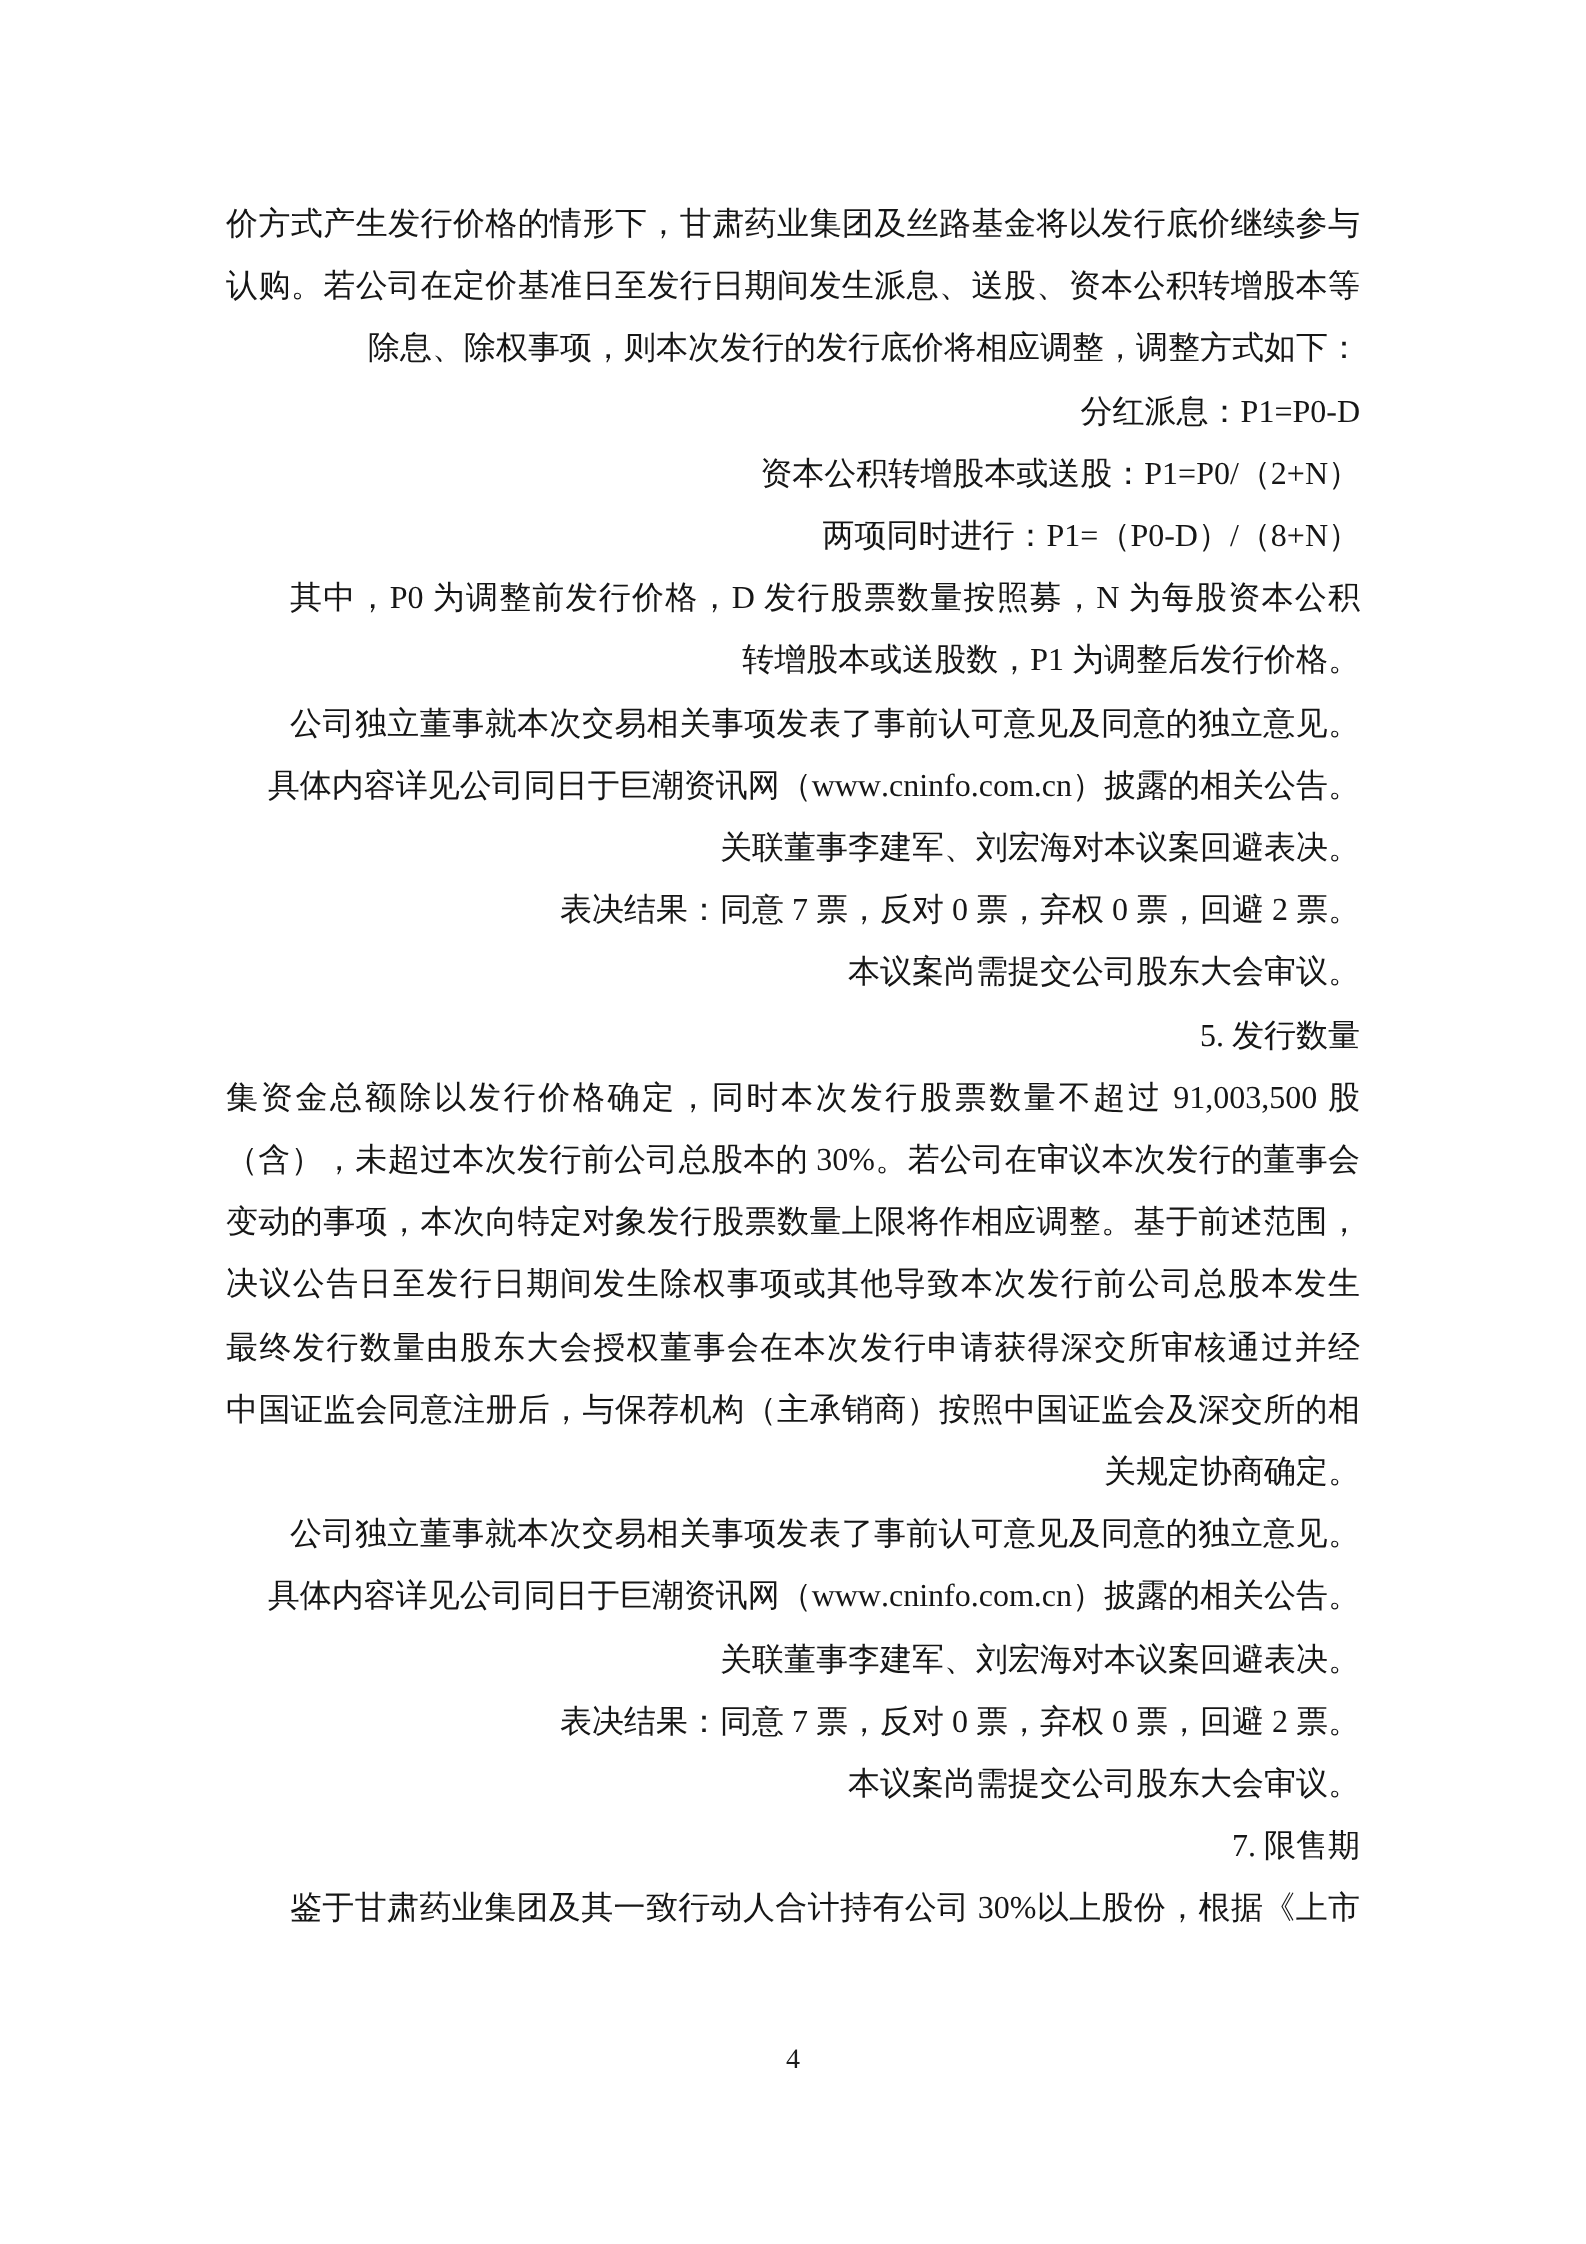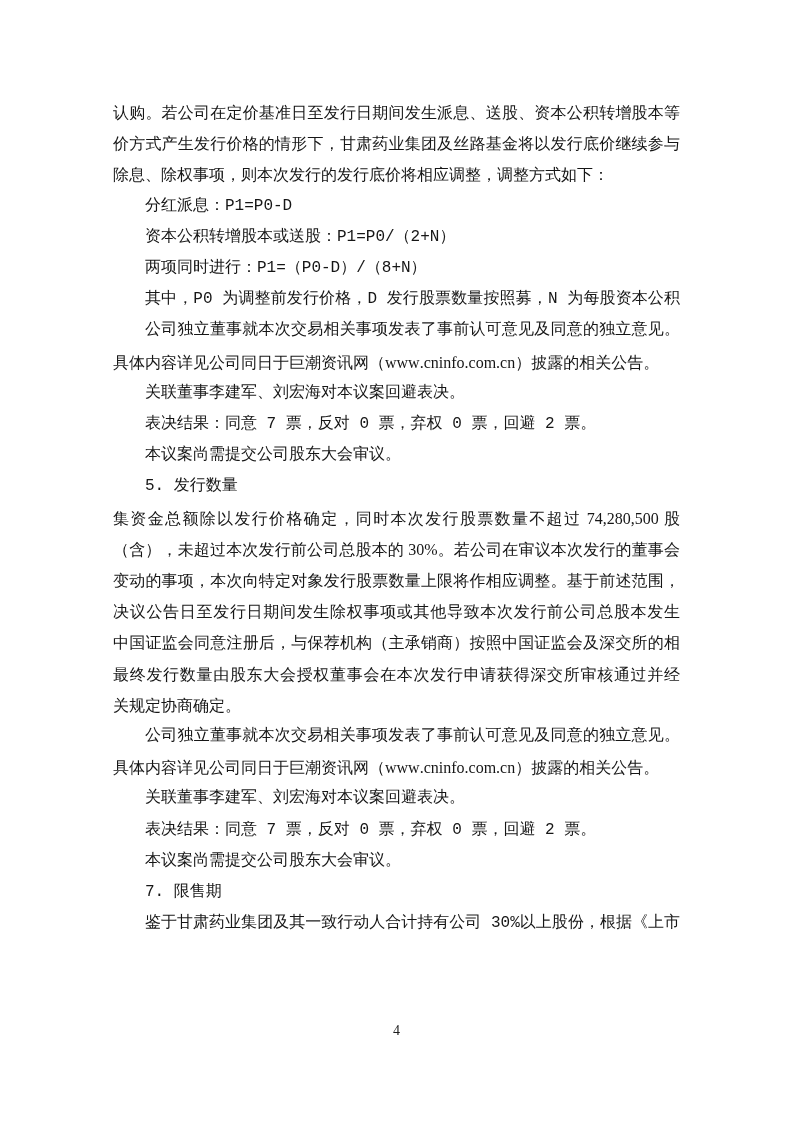--- a/index.html
+++ b/index.html
@@ -64,8 +64,8 @@
 
 <div class="sheet">
   <div class="text-block">
+      <div class="line just">价方式产生发行价格的情形下，甘肃药业集团及丝路基金将以发行底价继续参与</div>
       <div class="line just">认购。若公司在定价基准日至发行日期间发生派息、送股、资本公积转增股本等</div>
-      <div class="line just">价方式产生发行价格的情形下，甘肃药业集团及丝路基金将以发行底价继续参与</div>
       <div class="line">除息、除权事项，则本次发行的发行底价将相应调整，调整方式如下：</div>
       <div class="line indent">分红派息：P1=P0-D</div>
       <div class="line indent">资本公积转增股本或送股：P1=P0/（2+N）</div>

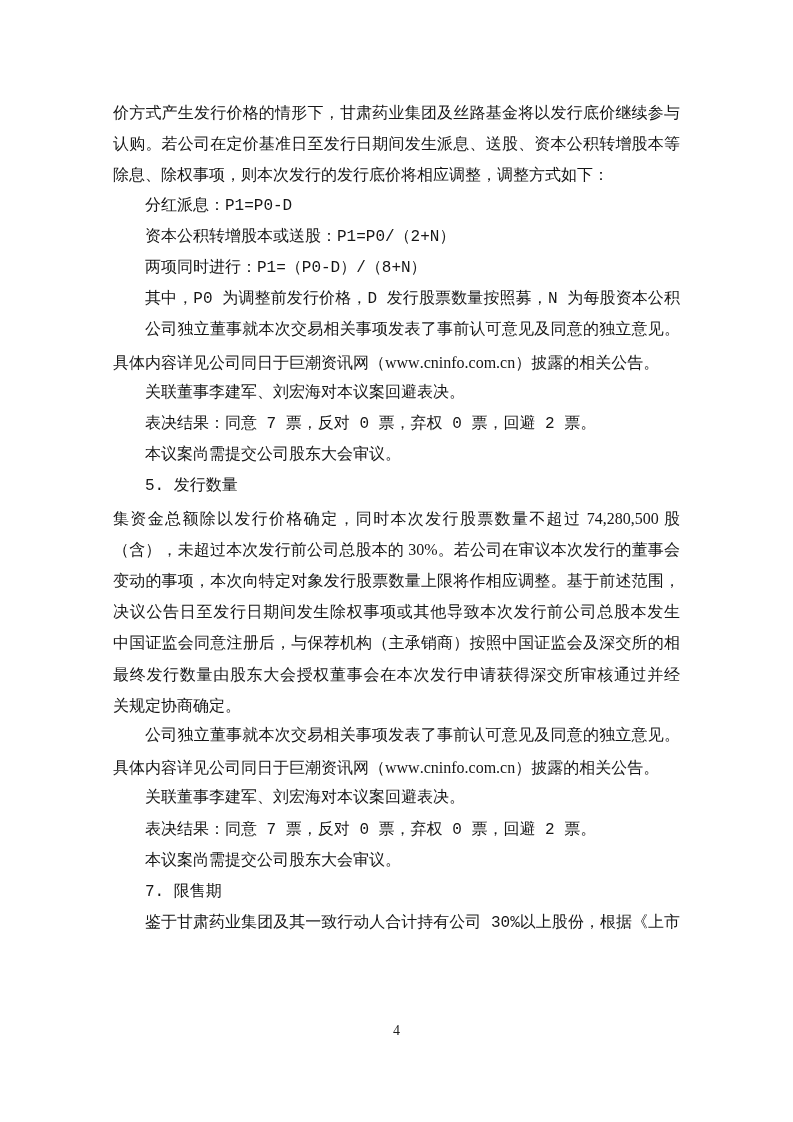--- a/index.html
+++ b/index.html
@@ -34,7 +34,7 @@
   }
   .line {
     width: 100%;
-    text-align: left;
+    text-align: right;
     white-space: normal;
     overflow: visible;
   }

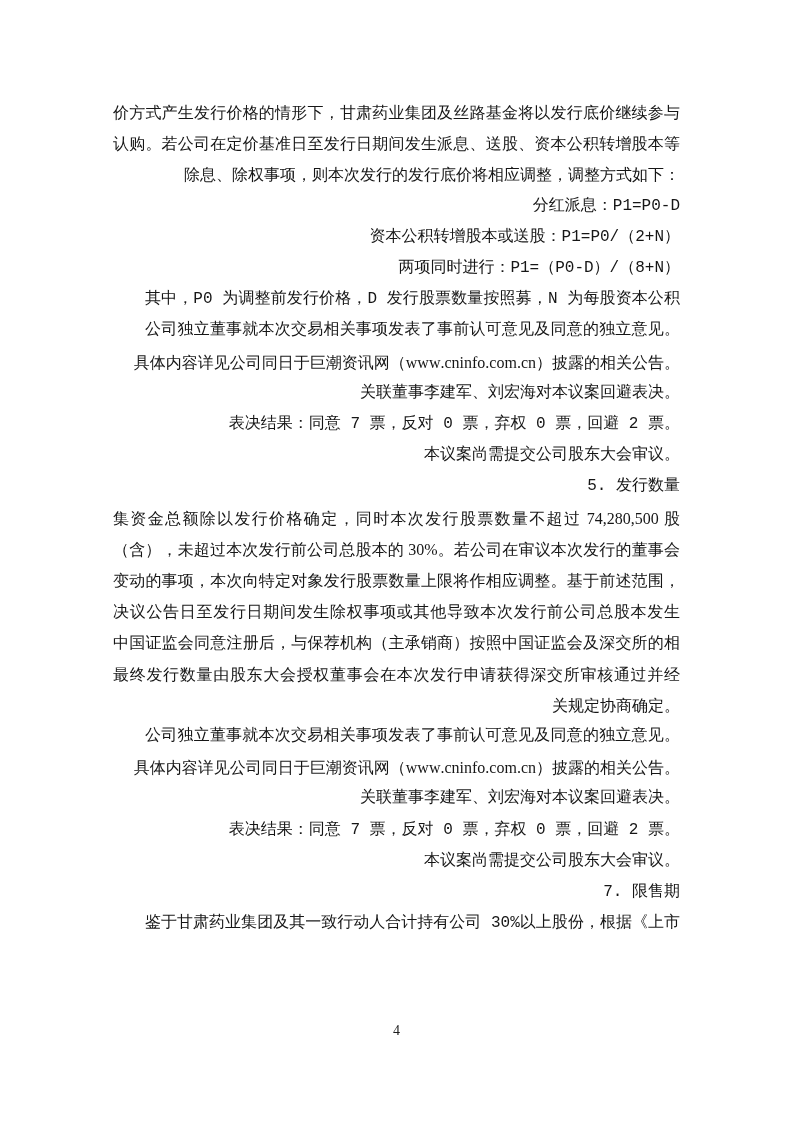--- a/index.html
+++ b/index.html
@@ -41,7 +41,6 @@
   .line.indent {
     padding-left: 32px;
     box-sizing: border-box;
-    font-family: Liberation Mono, monospace;
   }
   .line.just {
     text-align: justify;

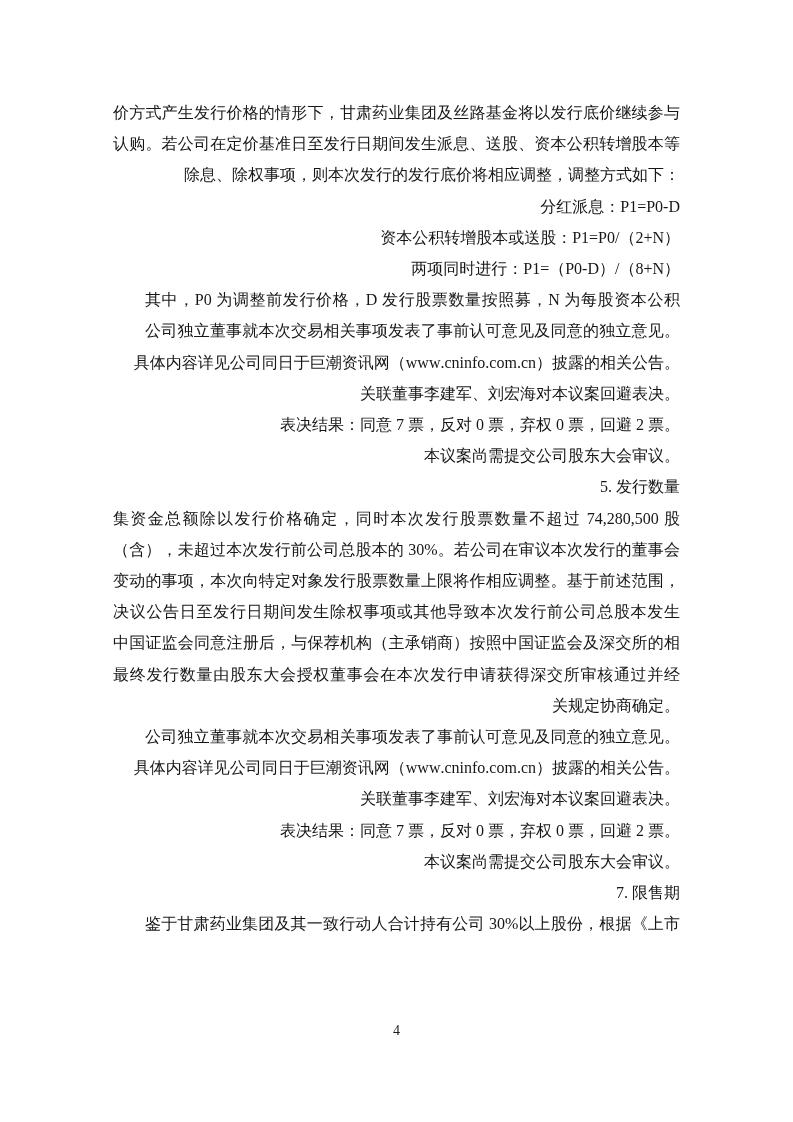--- a/index.html
+++ b/index.html
@@ -70,6 +70,7 @@
       <div class="line indent">资本公积转增股本或送股：P1=P0/（2+N）</div>
       <div class="line indent">两项同时进行：P1=（P0-D）/（8+N）</div>
       <div class="line indent just">其中，P0 为调整前发行价格，D 发行股票数量按照募，N 为每股资本公积</div>
+      <div class="line">转增股本或送股数，P1 为调整后发行价格。</div>
       <div class="line indent just">公司独立董事就本次交易相关事项发表了事前认可意见及同意的独立意见。</div>
       <div class="line">具体内容详见公司同日于巨潮资讯网（www.cninfo.com.cn）披露的相关公告。</div>
       <div class="line indent">关联董事李建军、刘宏海对本议案回避表决。</div>

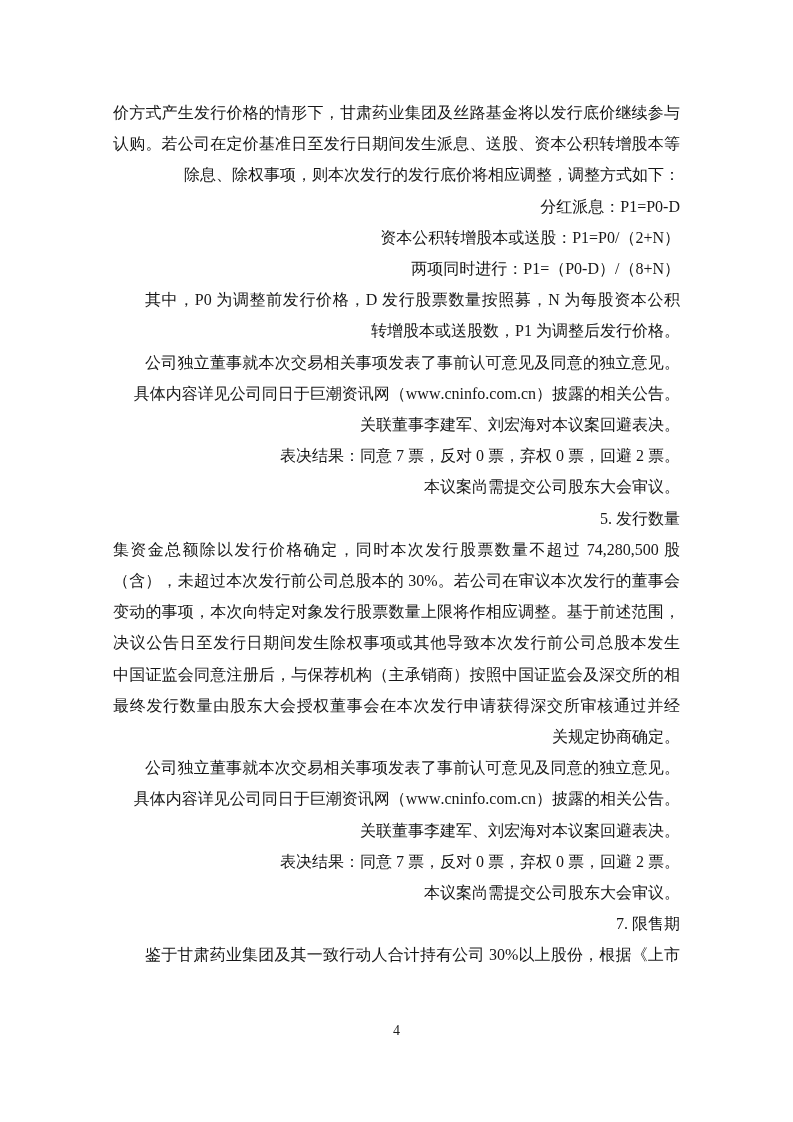--- a/index.html
+++ b/index.html
@@ -77,7 +77,7 @@
       <div class="line indent">表决结果：同意 7 票，反对 0 票，弃权 0 票，回避 2 票。</div>
       <div class="line indent">本议案尚需提交公司股东大会审议。</div>
       <div class="line indent">5. 发行数量</div>
-      <div class="line just">集资金总额除以发行价格确定，同时本次发行股票数量不超过 74,280,500 股</div>
+      <div class="line just">集资金总额除以发行价格确定，同时本次发行股票数量不超过 91,003,500 股</div>
       <div class="line just">（含），未超过本次发行前公司总股本的 30%。若公司在审议本次发行的董事会</div>
       <div class="line just">变动的事项，本次向特定对象发行股票数量上限将作相应调整。基于前述范围，</div>
       <div class="line just">决议公告日至发行日期间发生除权事项或其他导致本次发行前公司总股本发生</div>

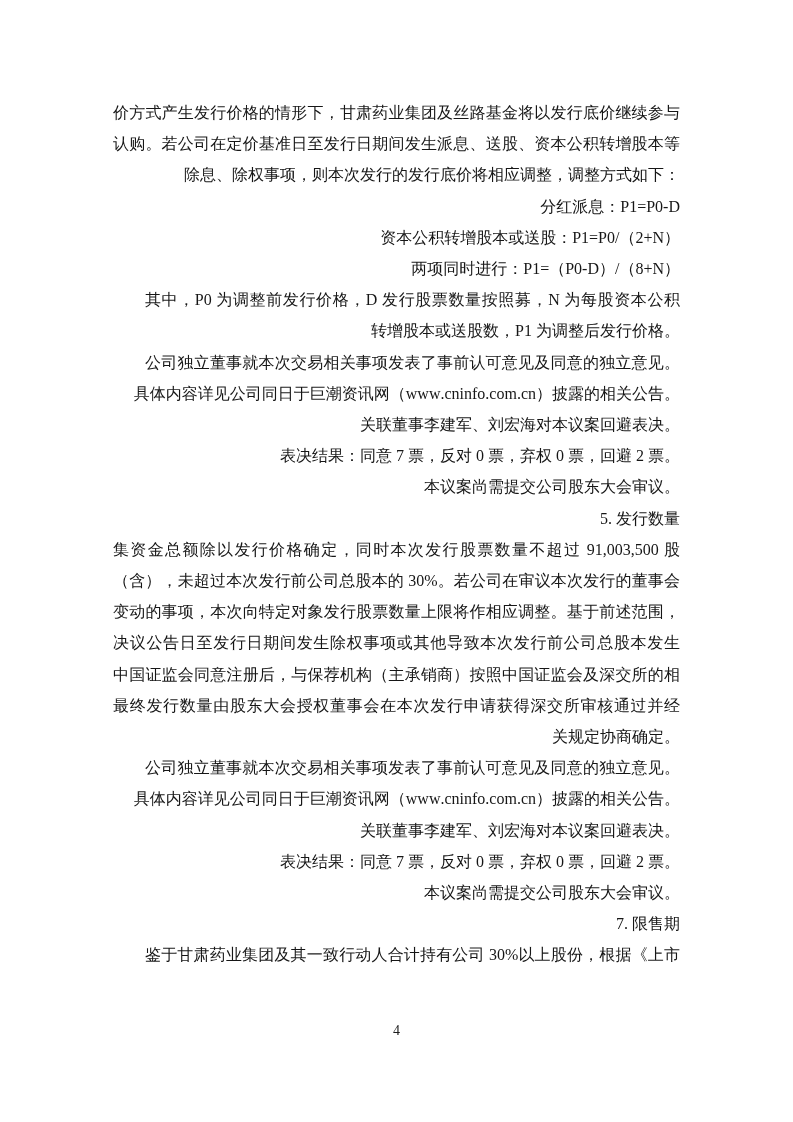--- a/index.html
+++ b/index.html
@@ -81,8 +81,8 @@
       <div class="line just">（含），未超过本次发行前公司总股本的 30%。若公司在审议本次发行的董事会</div>
       <div class="line just">变动的事项，本次向特定对象发行股票数量上限将作相应调整。基于前述范围，</div>
       <div class="line just">决议公告日至发行日期间发生除权事项或其他导致本次发行前公司总股本发生</div>
+      <div class="line just">最终发行数量由股东大会授权董事会在本次发行申请获得深交所审核通过并经</div>
       <div class="line just">中国证监会同意注册后，与保荐机构（主承销商）按照中国证监会及深交所的相</div>
-      <div class="line just">最终发行数量由股东大会授权董事会在本次发行申请获得深交所审核通过并经</div>
       <div class="line">关规定协商确定。</div>
       <div class="line indent just">公司独立董事就本次交易相关事项发表了事前认可意见及同意的独立意见。</div>
       <div class="line">具体内容详见公司同日于巨潮资讯网（www.cninfo.com.cn）披露的相关公告。</div>

